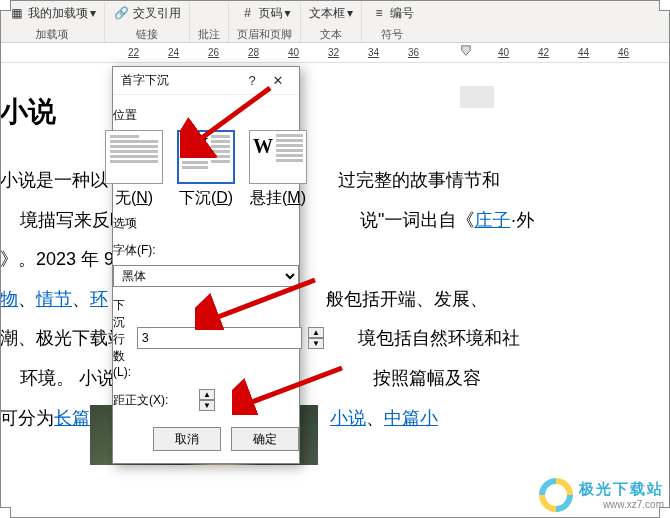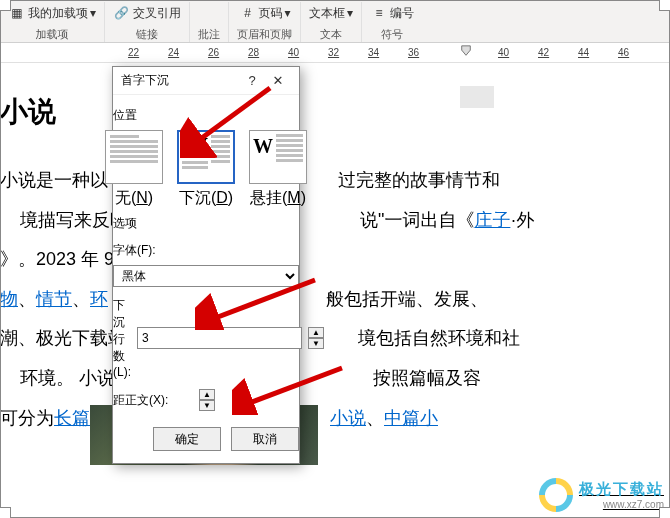--- a/index.html
+++ b/index.html
@@ -237,8 +237,8 @@
         </div>
     </div>
     <div class="dlg-buttons">
+      <button>取消</button>
       <button>确定</button>
-      <button>取消</button>
     </div>
   </div>
 </div>

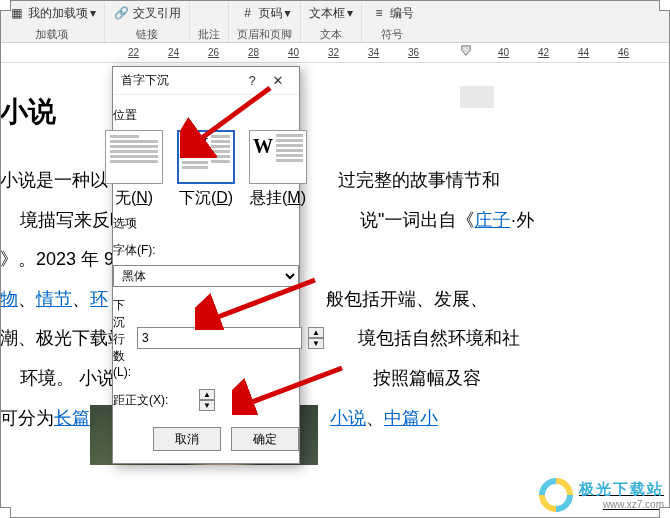--- a/index.html
+++ b/index.html
@@ -61,7 +61,7 @@
 .arrow { position: absolute; z-index: 60; pointer-events: none; }
 
 
-.watermark { position: absolute; right: 6px; bottom: 6px; display: flex; align-items: center; gap: 6px; z-index: 100; text-decoration: underline; }
+.watermark { position: absolute; right: 6px; bottom: 6px; display: flex; align-items: center; gap: 6px; z-index: 100; }
 .watermark .logo { width: 34px; height: 34px; border-radius: 50%; background: conic-gradient(#ffd24a 0 25%, #5ac8e6 25% 50%, #ffd24a 50% 75%, #5ac8e6 75% 100%); position: relative; }
 .watermark .logo::after { content:''; position:absolute; inset:6px; border-radius:50%; background:#fff; }
 .watermark .txt .l1 { color: #39b0da; font-size: 15px; font-weight: bold; letter-spacing: 2px; }

